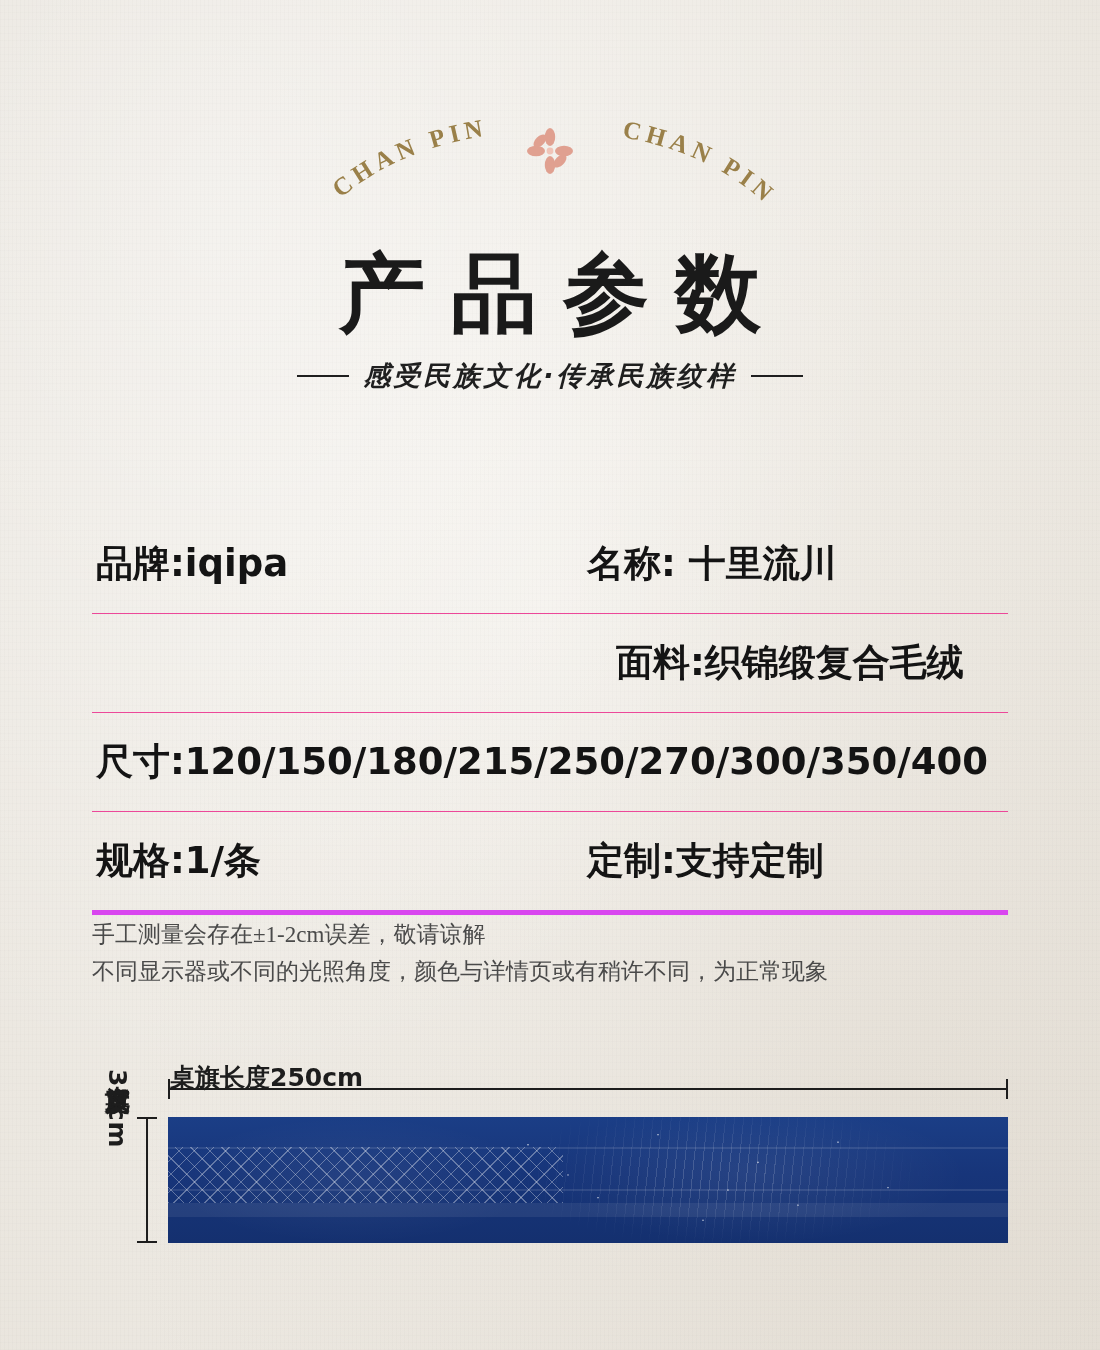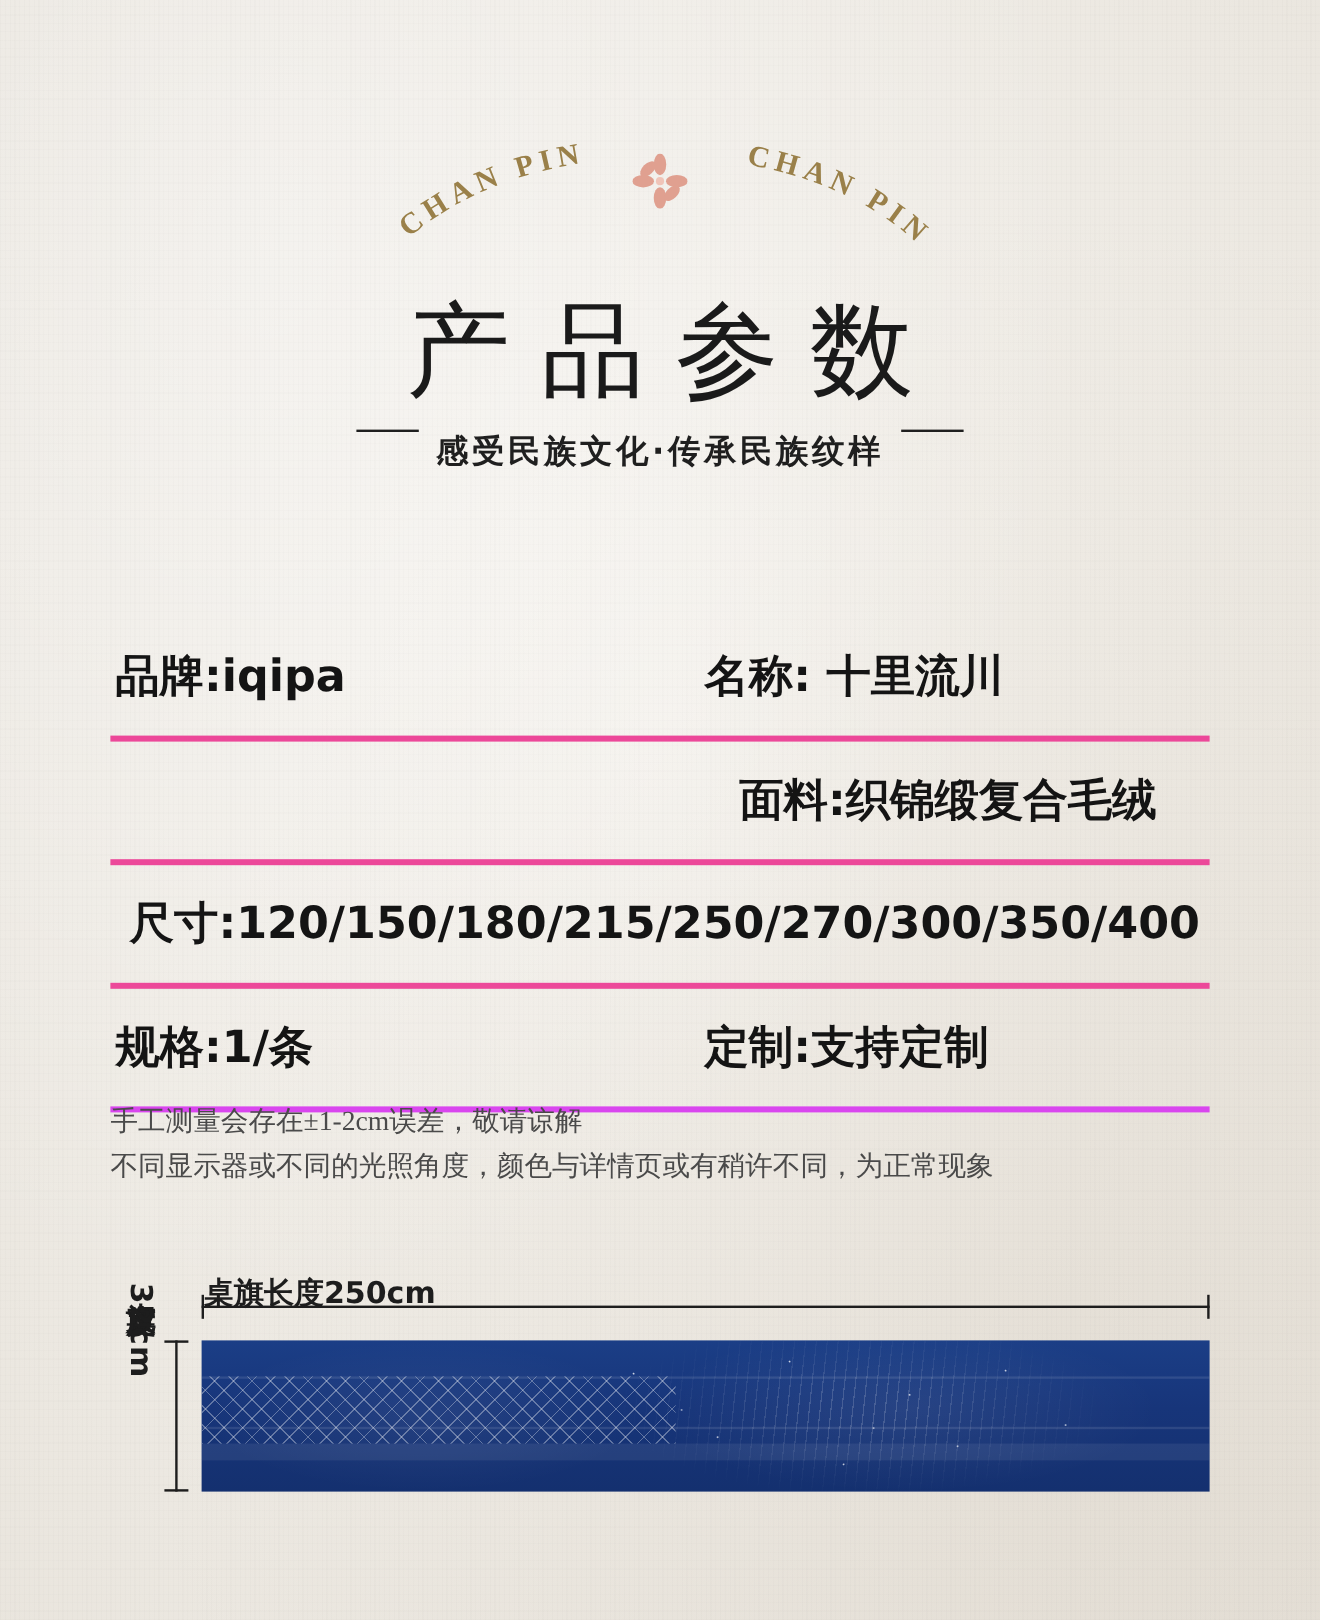--- a/index.html
+++ b/index.html
@@ -62,7 +62,7 @@
     text-align: center;
     font-family: "DejaVu Sans", "Liberation Sans", sans-serif;
     font-size: 86px;
-    font-weight: normal;
+    font-weight: bold;
     letter-spacing: 26px;
     text-indent: 26px;
     color: #1a1a1a;

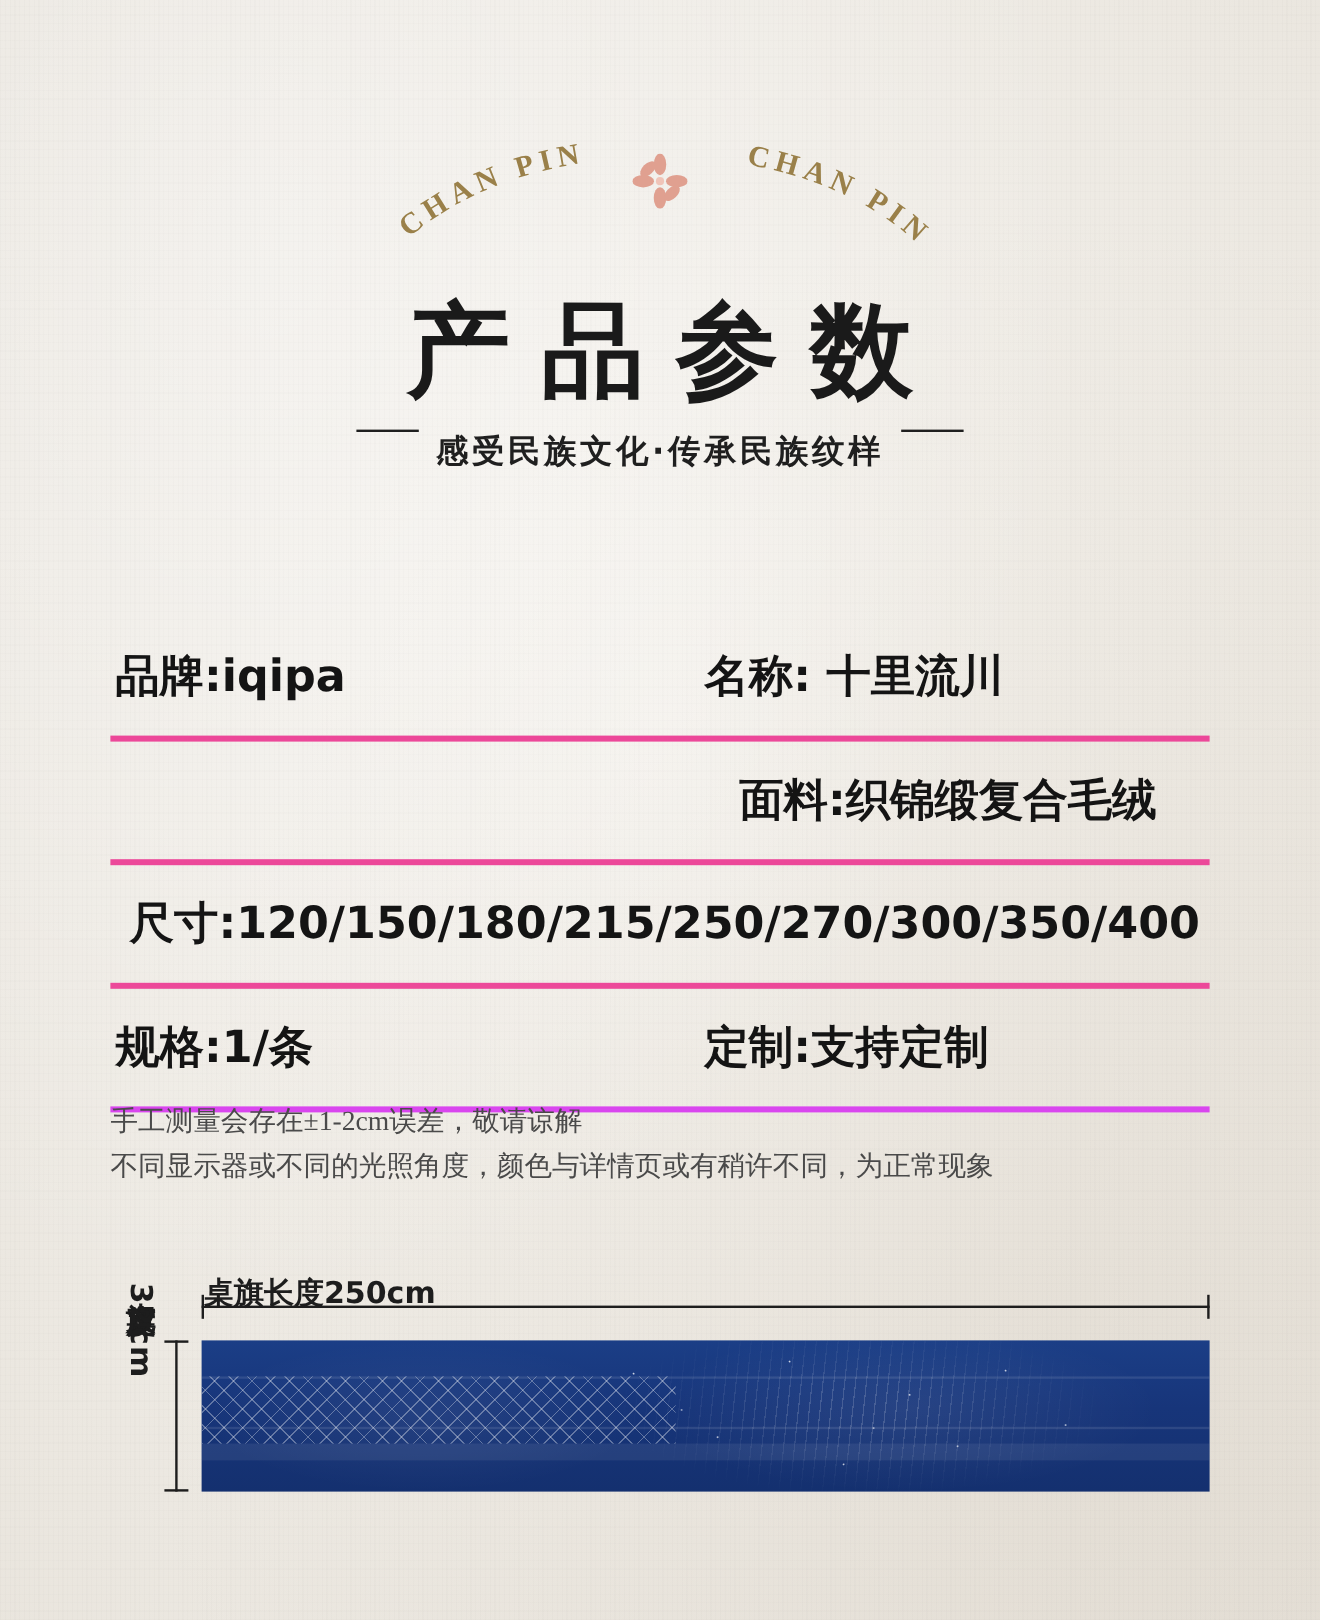--- a/index.html
+++ b/index.html
@@ -73,8 +73,10 @@
     top: 358px;
     left: 0; right: 0;
     display: flex;
+    align-items: center;
     justify-content: center;
     gap: 14px;
+    font-style: italic;
   }
   .sub-line {
     width: 52px;

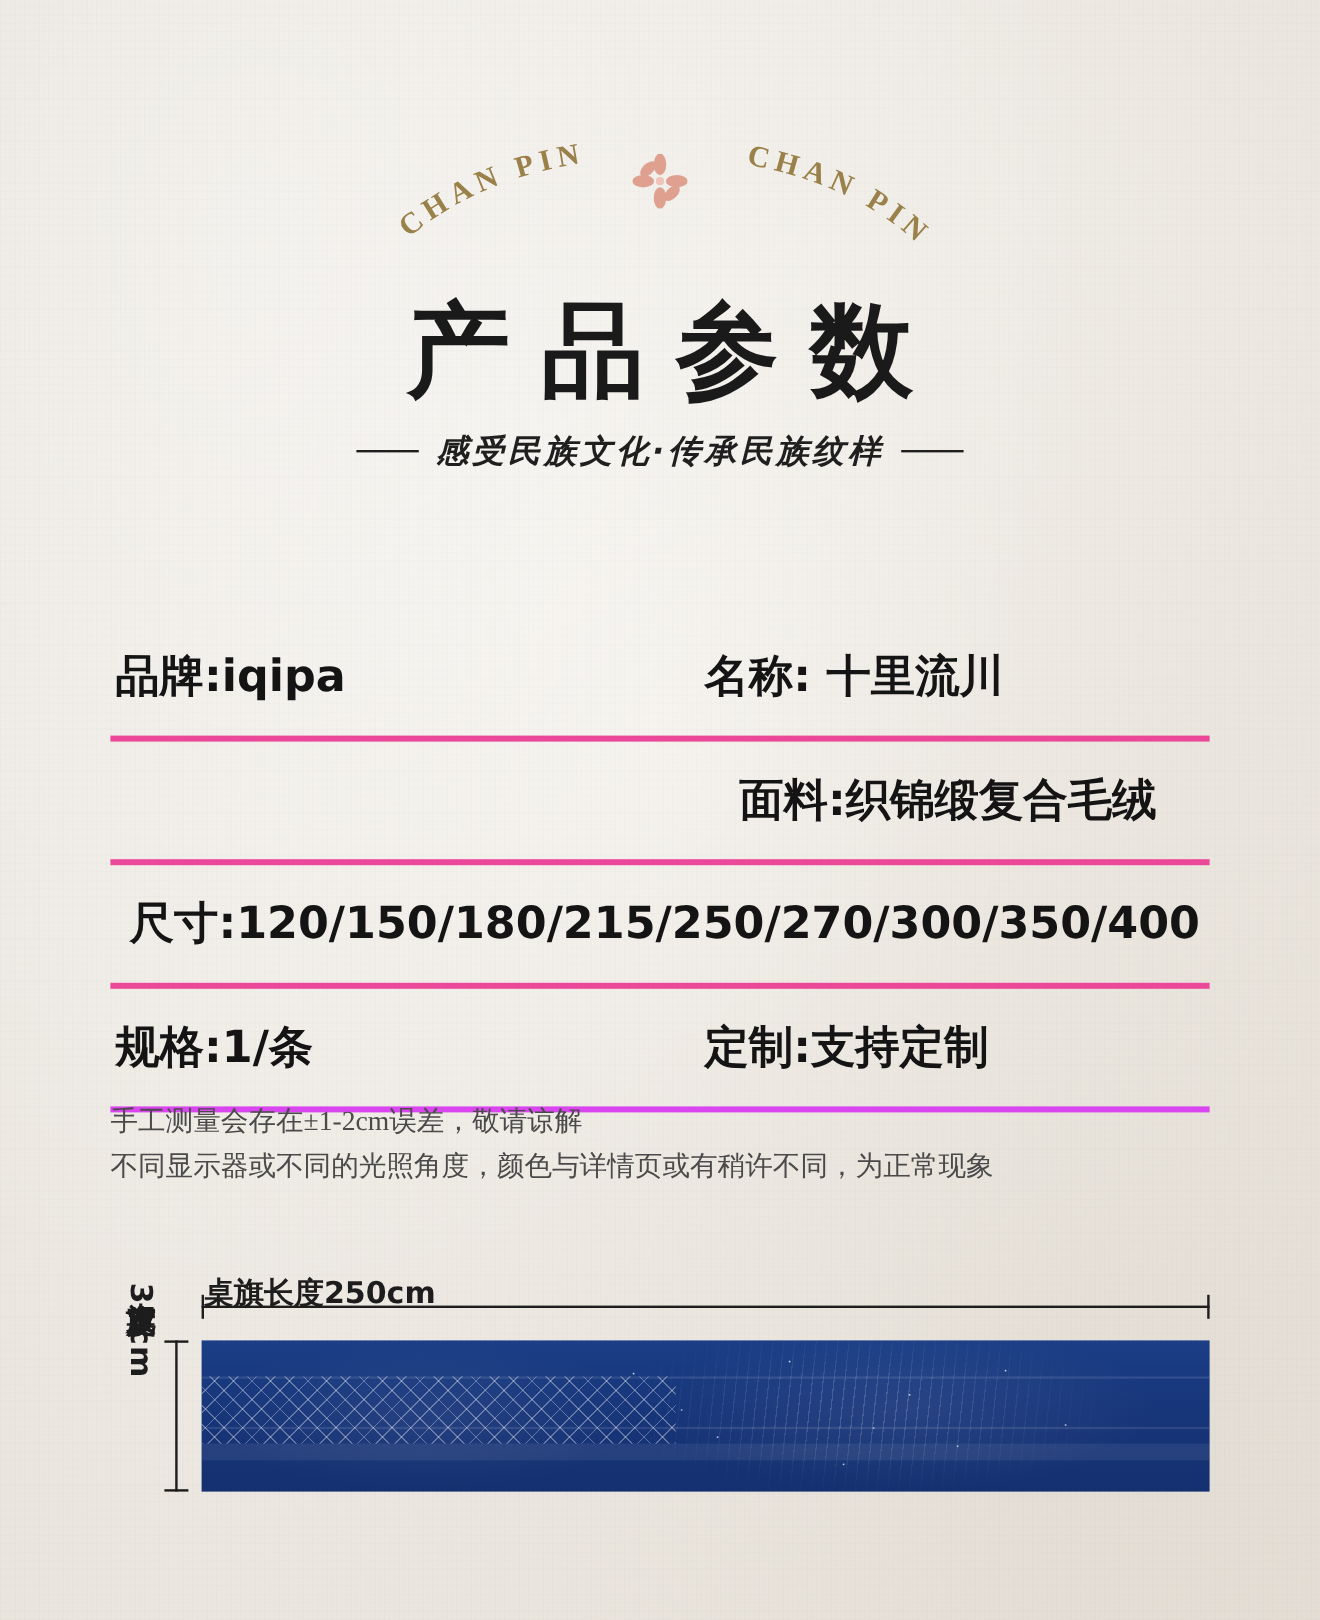--- a/index.html
+++ b/index.html
@@ -102,7 +102,7 @@
   .spec-row {
     position: relative;
     height: 98px;
-    border-bottom: 5px solid #ec4899;
+    border-bottom: 1px solid #ec4899;
     display: flex;
     align-items: center;
   }

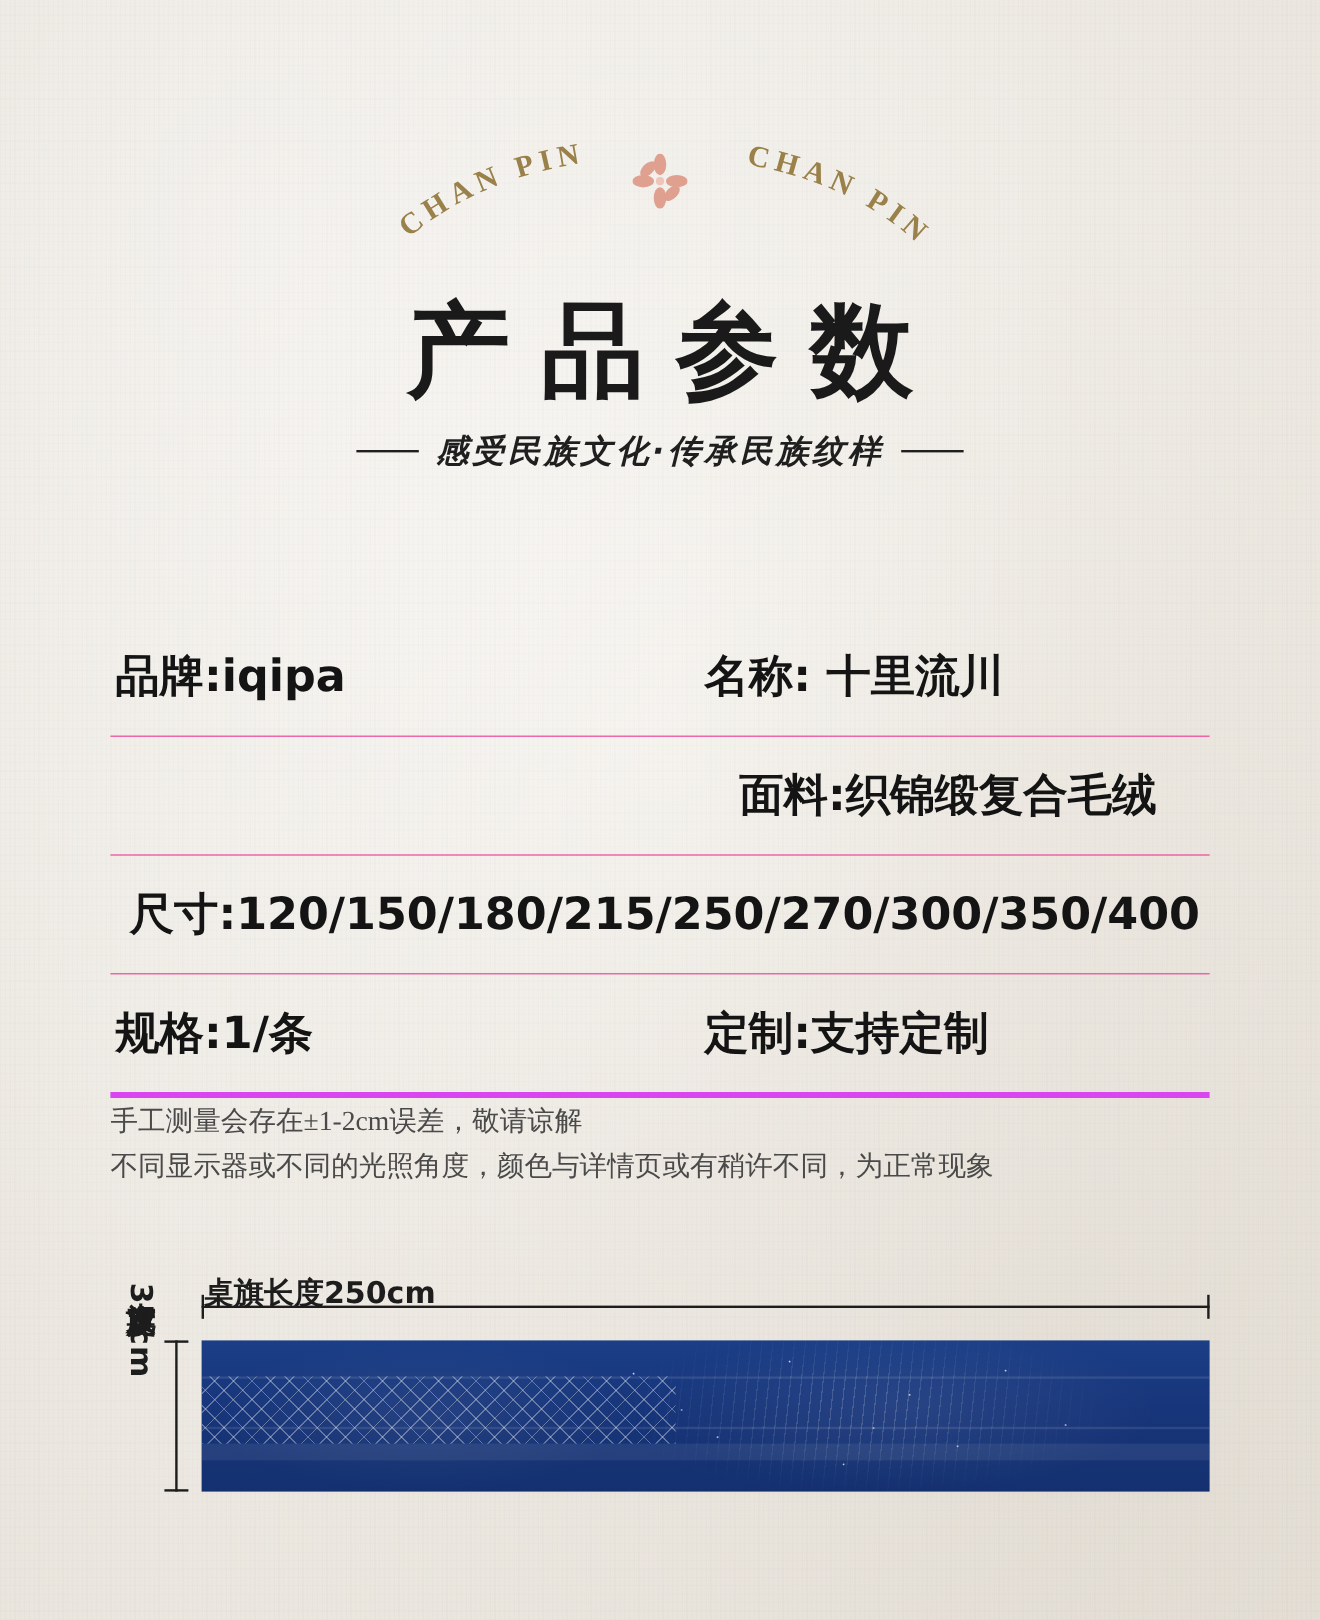--- a/index.html
+++ b/index.html
@@ -117,7 +117,7 @@
   .cell.left { position: absolute; left: 4px; }
   .cell.right { position: absolute; left: 495px; }
   .cell.right-b { position: absolute; left: 492px; margin-left: 32px; }
-  .cell.wide { position: absolute; left: 16px; }
+  .cell.wide { position: absolute; left: 4px; }
 
   .notes {
     position: absolute;

